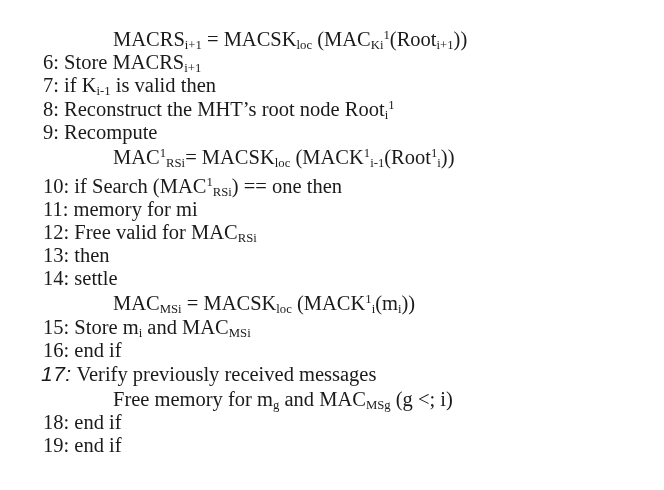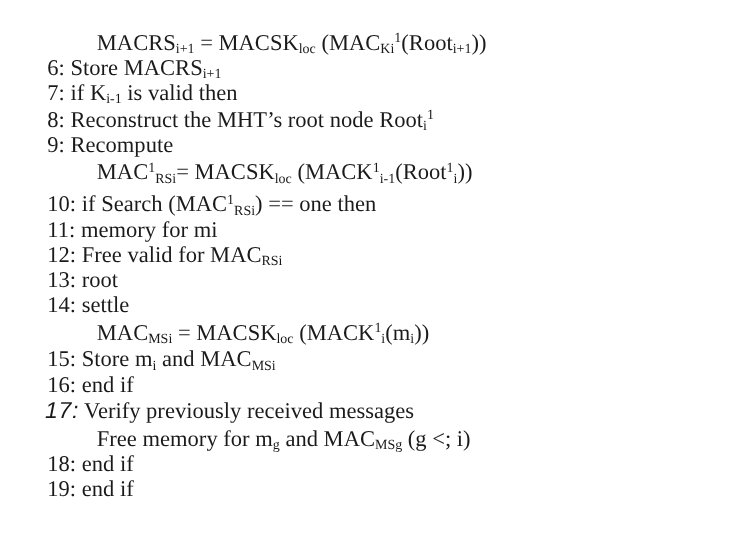--- a/index.html
+++ b/index.html
@@ -6,7 +6,7 @@
     body { width: 664px; height: 490px; position: relative; overflow: hidden;
            font-family: "Liberation Serif", serif; color: #1a1a1a; font-size: 20.5px; }
     .line { position: absolute; white-space: nowrap; line-height: 1; }
-    .ind { left: 88px; }
+    .ind { left: 113px; }
     .n1 { left: 43px; }
     .n2 { left: 43px; }
     .sb { font-size: 0.62em; position: relative; top: 0.25em; line-height: 0; }

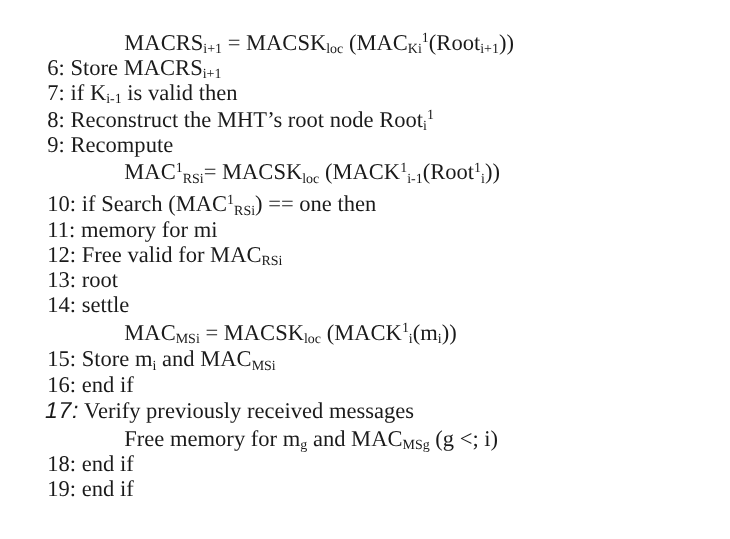--- a/index.html
+++ b/index.html
@@ -36,7 +36,7 @@
 
   <div class="line n2" style="top:222px"><span>12:</span><span> Free valid for MAC</span><span class="sb">RSi</span></div>
 
-  <div class="line n2" style="top:245px"><span>13:</span><span> root</span></div>
+  <div class="line n2" style="top:245px"><span>13:</span><span> then</span></div>
 
   <div class="line n2" style="top:268px"><span>14:</span><span> settle</span></div>
 

